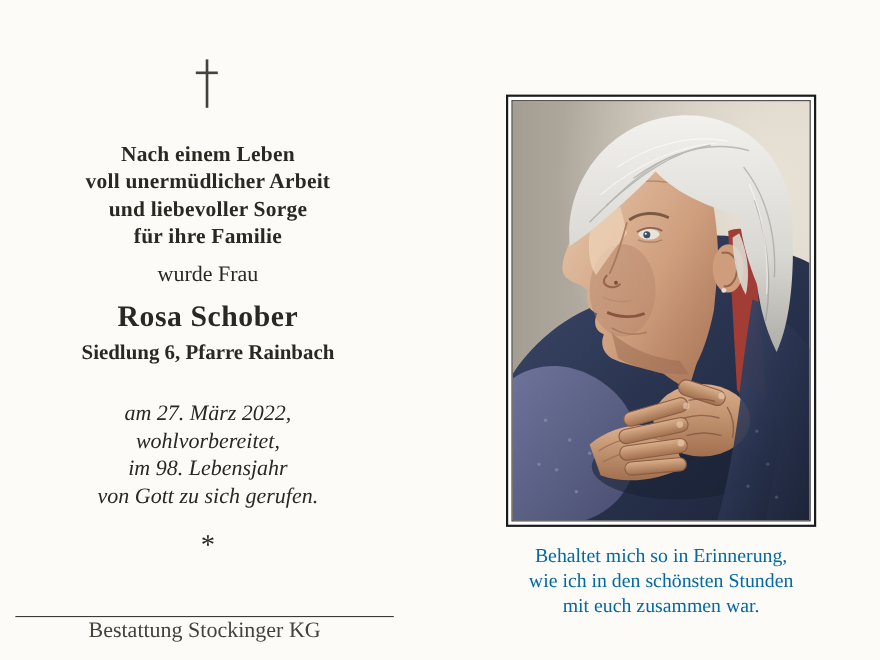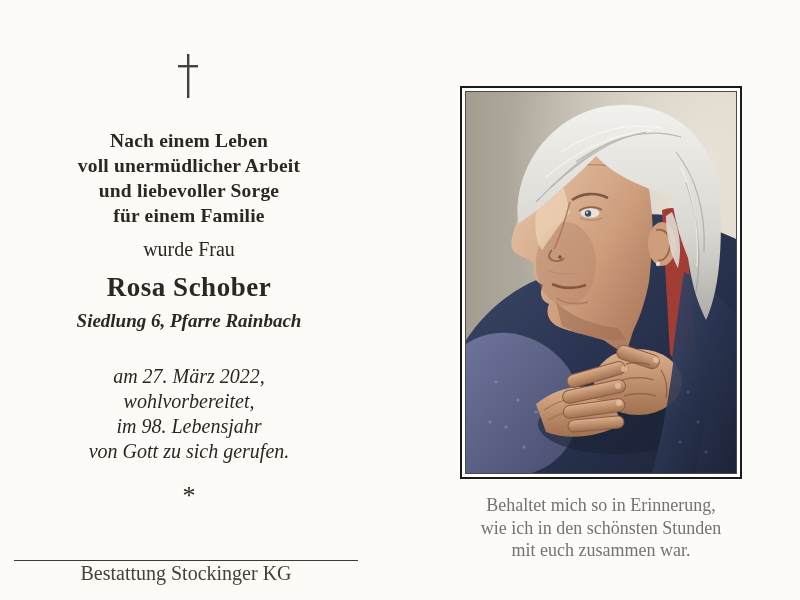--- a/index.html
+++ b/index.html
@@ -64,7 +64,7 @@
       <span>Nach einem Leben</span>
       <span>voll unermüdlicher Arbeit</span>
       <span>und liebevoller Sorge</span>
-      <span>für einem Familie</span>
+      <span>für ihre Familie</span>
     </div>
 
     <div class="lblock lead-in">wurde Frau</div>

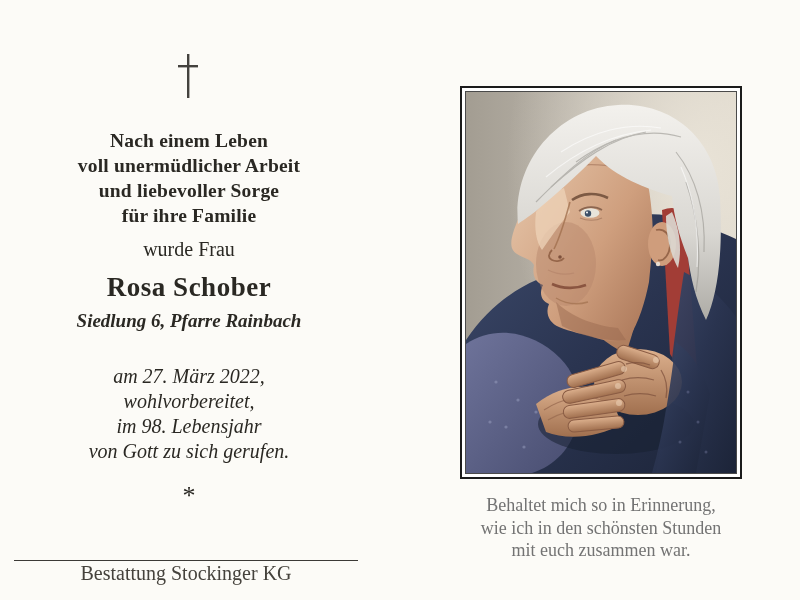--- a/index.html
+++ b/index.html
@@ -25,7 +25,7 @@
   .intro span{display:block;}
   .lead-in{top:221px;font-size:20px;line-height:24px;}
   .deceased-name{top:250px;font-size:27px;font-weight:bold;line-height:42px;letter-spacing:.5px;margin:0;}
-  .address{top:294px;font-size:19px;font-weight:bold;font-style:italic;line-height:22px;}
+  .address{top:294px;font-size:19px;font-weight:bold;line-height:22px;}
   .death{top:348px;font-size:20px;line-height:25px;font-style:italic;}
   .death span{display:block;}
   .star{top:466px;font-size:26px;line-height:28px;}

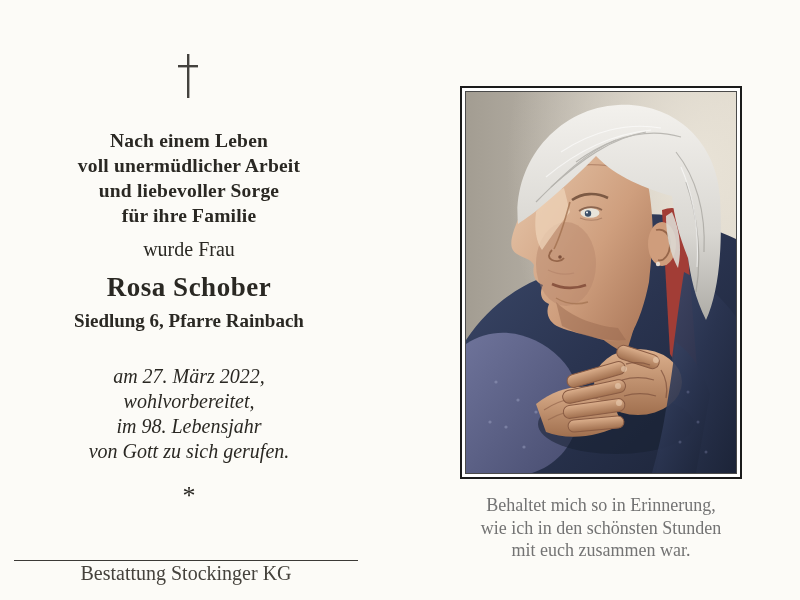--- a/index.html
+++ b/index.html
@@ -43,7 +43,7 @@
   }
   .photo-inner svg{display:block;}
   .caption{position:absolute;left:10px;top:478px;width:382px;text-align:center;
-    font-size:18px;line-height:22.5px;color:#737373;}
+    font-size:18px;line-height:22.5px;color:#0369a1;}
   .caption span{display:block;}
 </style>
 </head>

